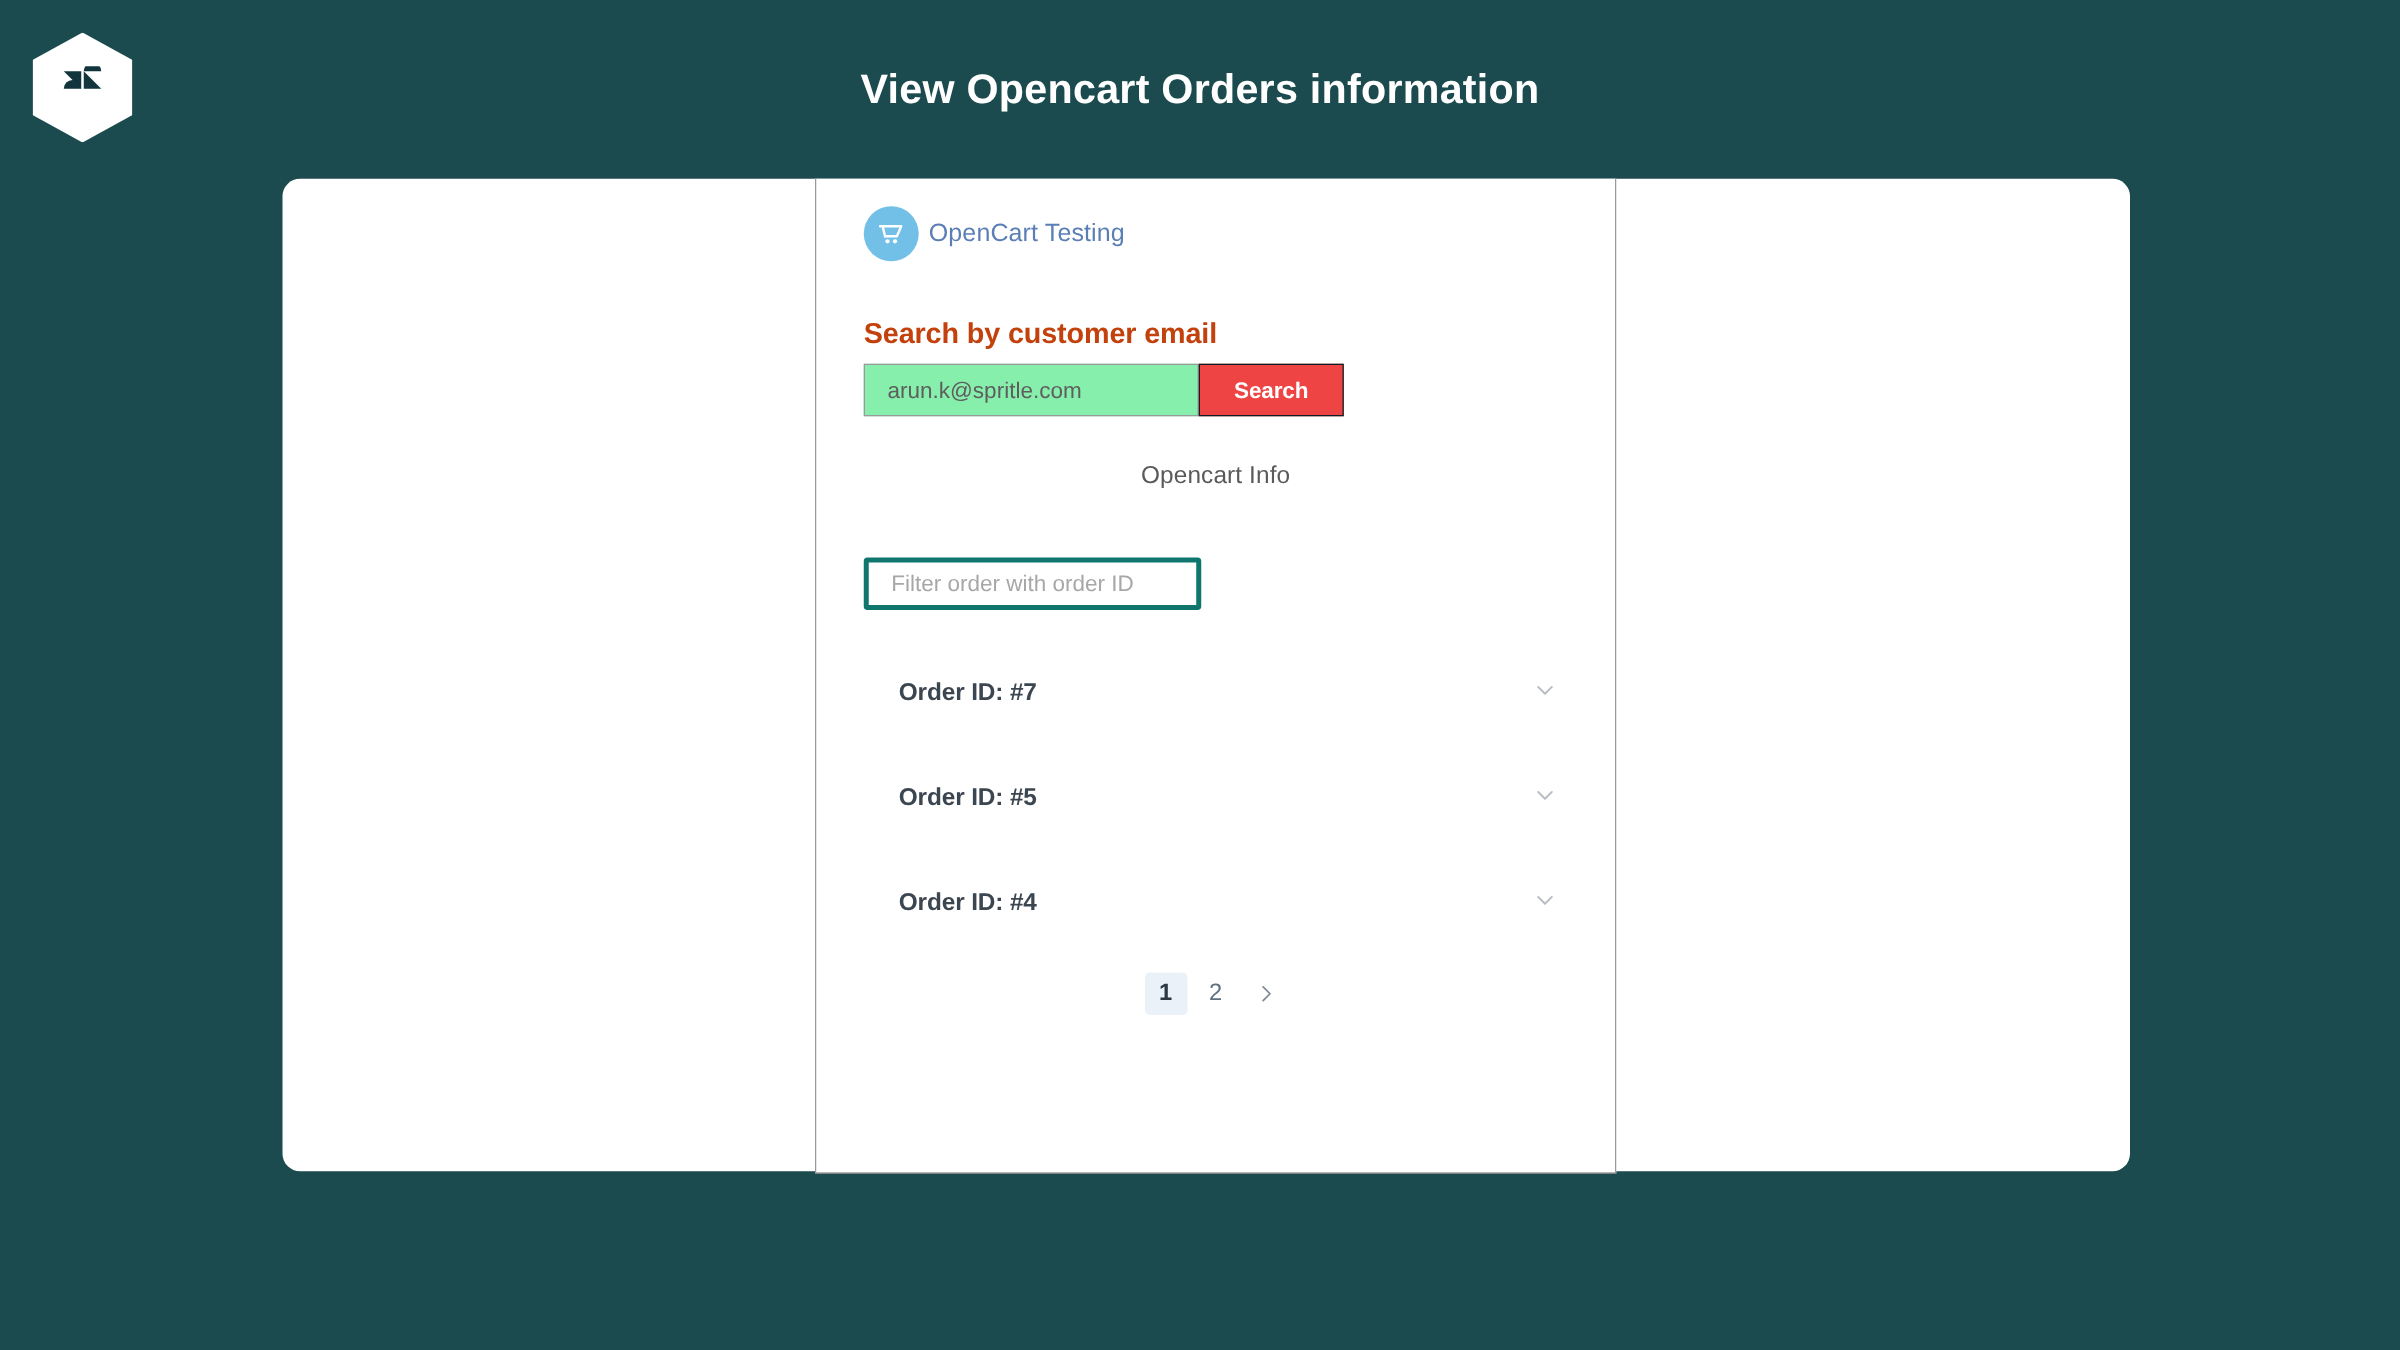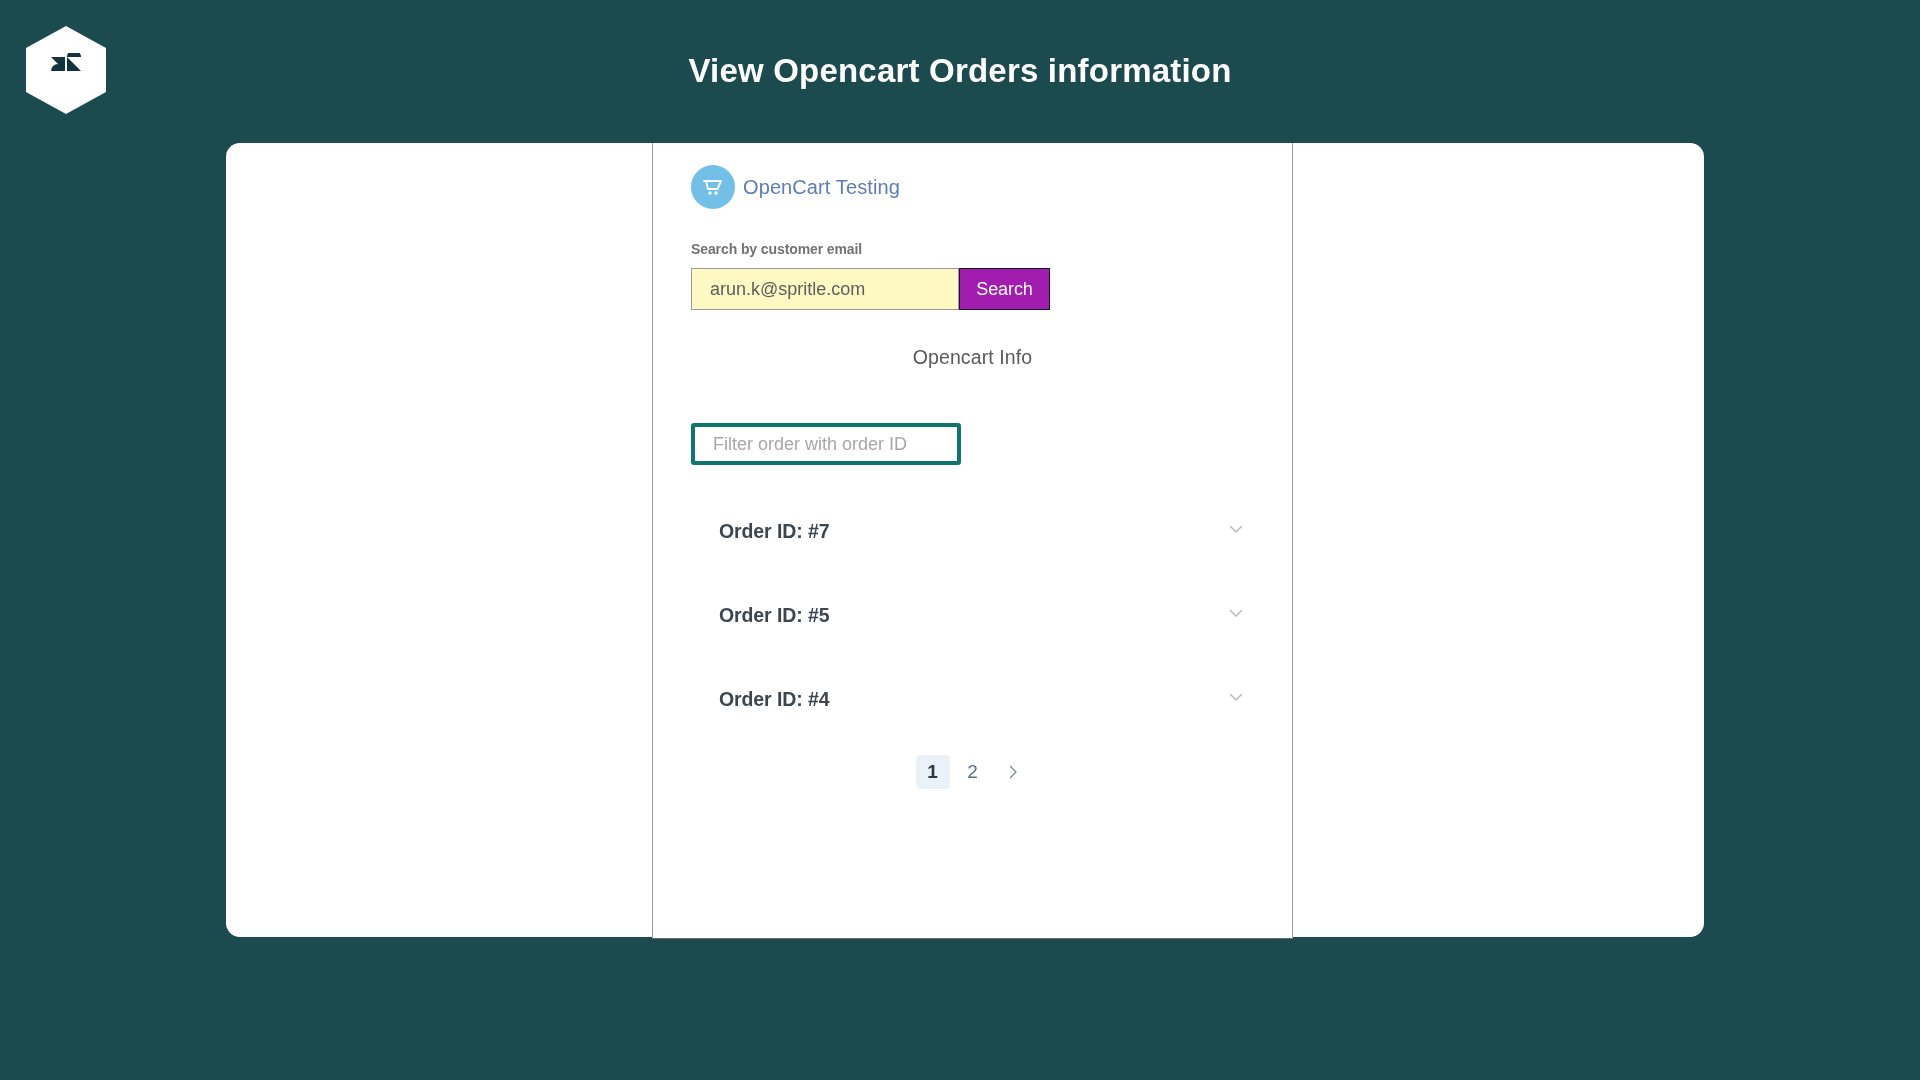--- a/index.html
+++ b/index.html
@@ -94,10 +94,10 @@
 
   
   .search-label {
-    margin-top: 32px;
-    font-size: 14px;
+    margin-top: 44px;
+    font-size: 23px;
     font-weight: bold;
-    color: #737373;
+    color: #c2410c;
     letter-spacing: -0.1px;
   }
   .search-row {

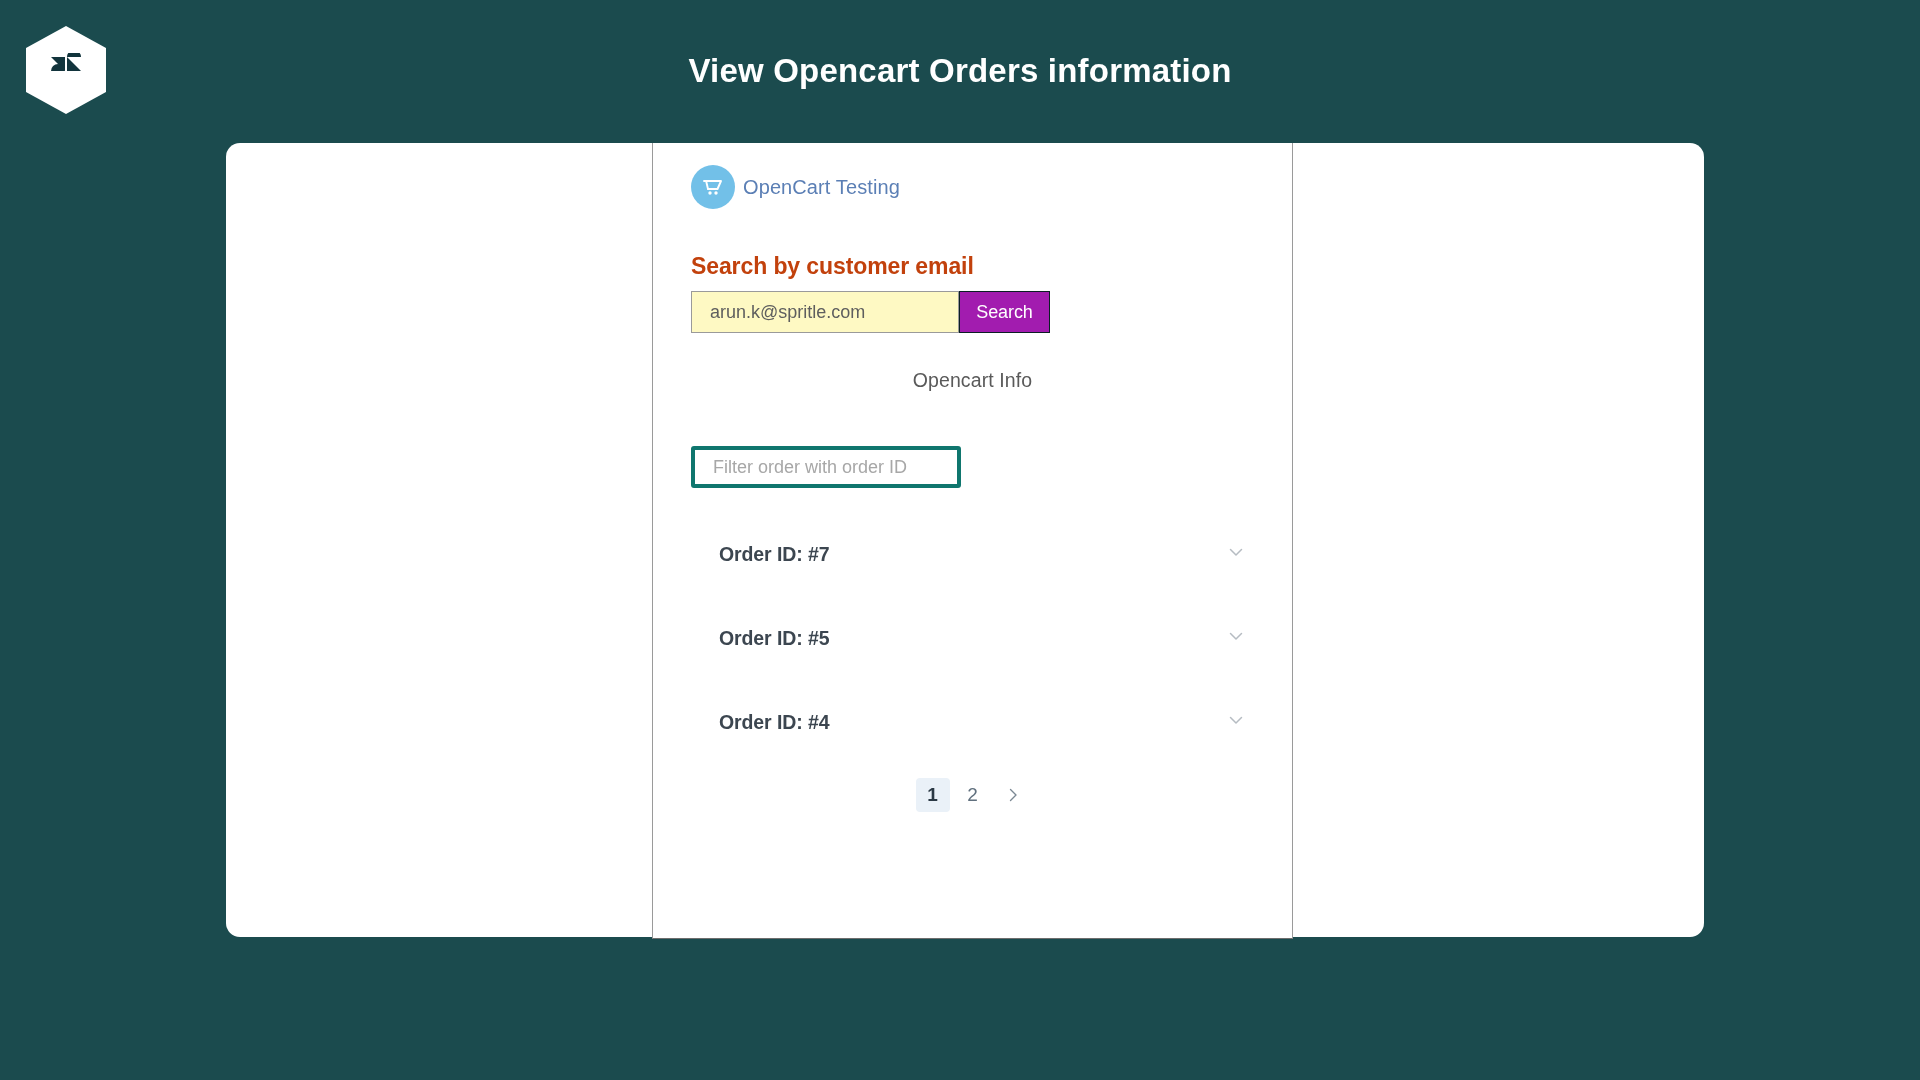--- a/index.html
+++ b/index.html
@@ -109,7 +109,7 @@
     width: 268px;
     height: 42px;
     border: 1px solid #9a9a9a;
-    background: #fef9c3;
+    background: #86efac;
     font-family: "Liberation Sans", sans-serif;
     font-size: 18px;
     color: #5e5e5e;

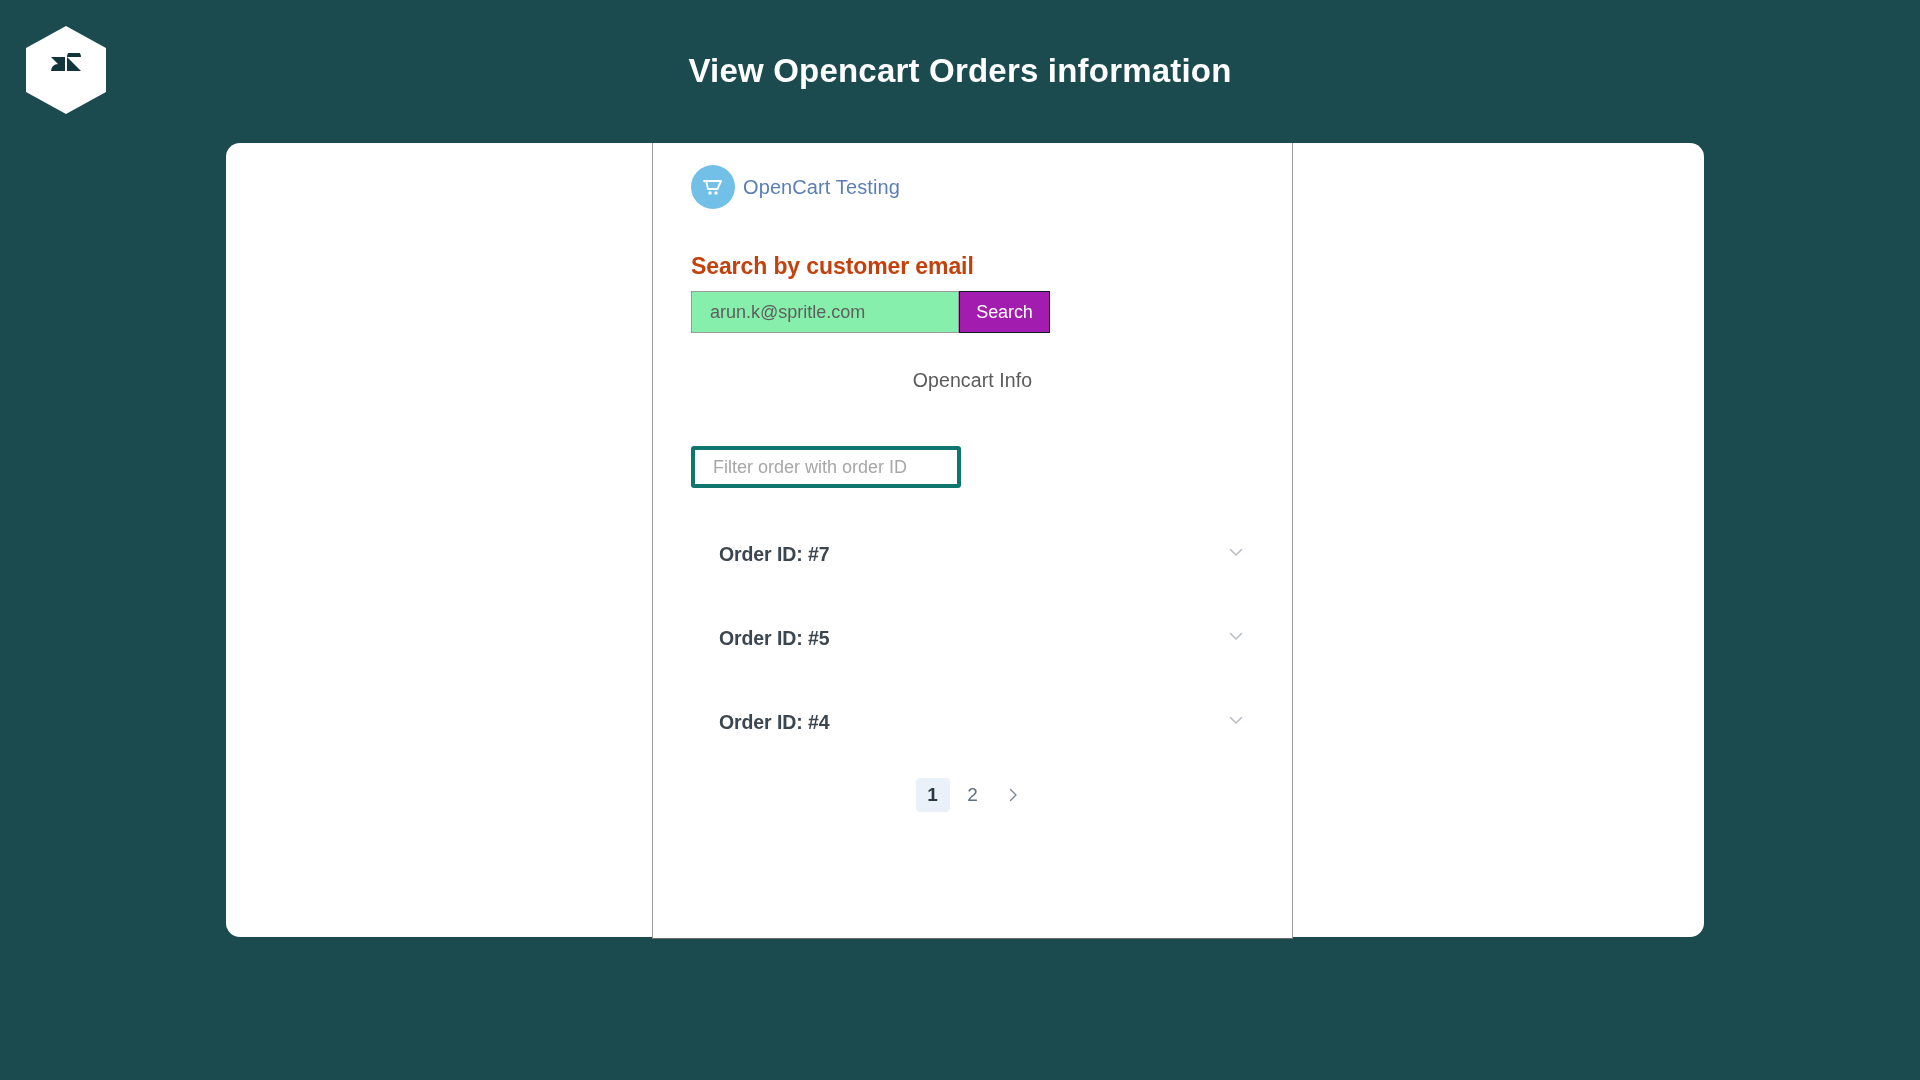--- a/index.html
+++ b/index.html
@@ -118,14 +118,14 @@
   }
   .search-input::placeholder { color: #a5a5a5; }
   .search-button {
-    width: 91px;
+    width: 116px;
     height: 42px;
-    background: #a21caf;
+    background: #ef4444;
     border: 1px solid #0b1f24;
     color: #ffffff;
     font-family: "Liberation Sans", sans-serif;
     font-size: 18px;
-    font-weight: normal;
+    font-weight: bold;
     cursor: pointer;
     letter-spacing: -0.1px;
   }

